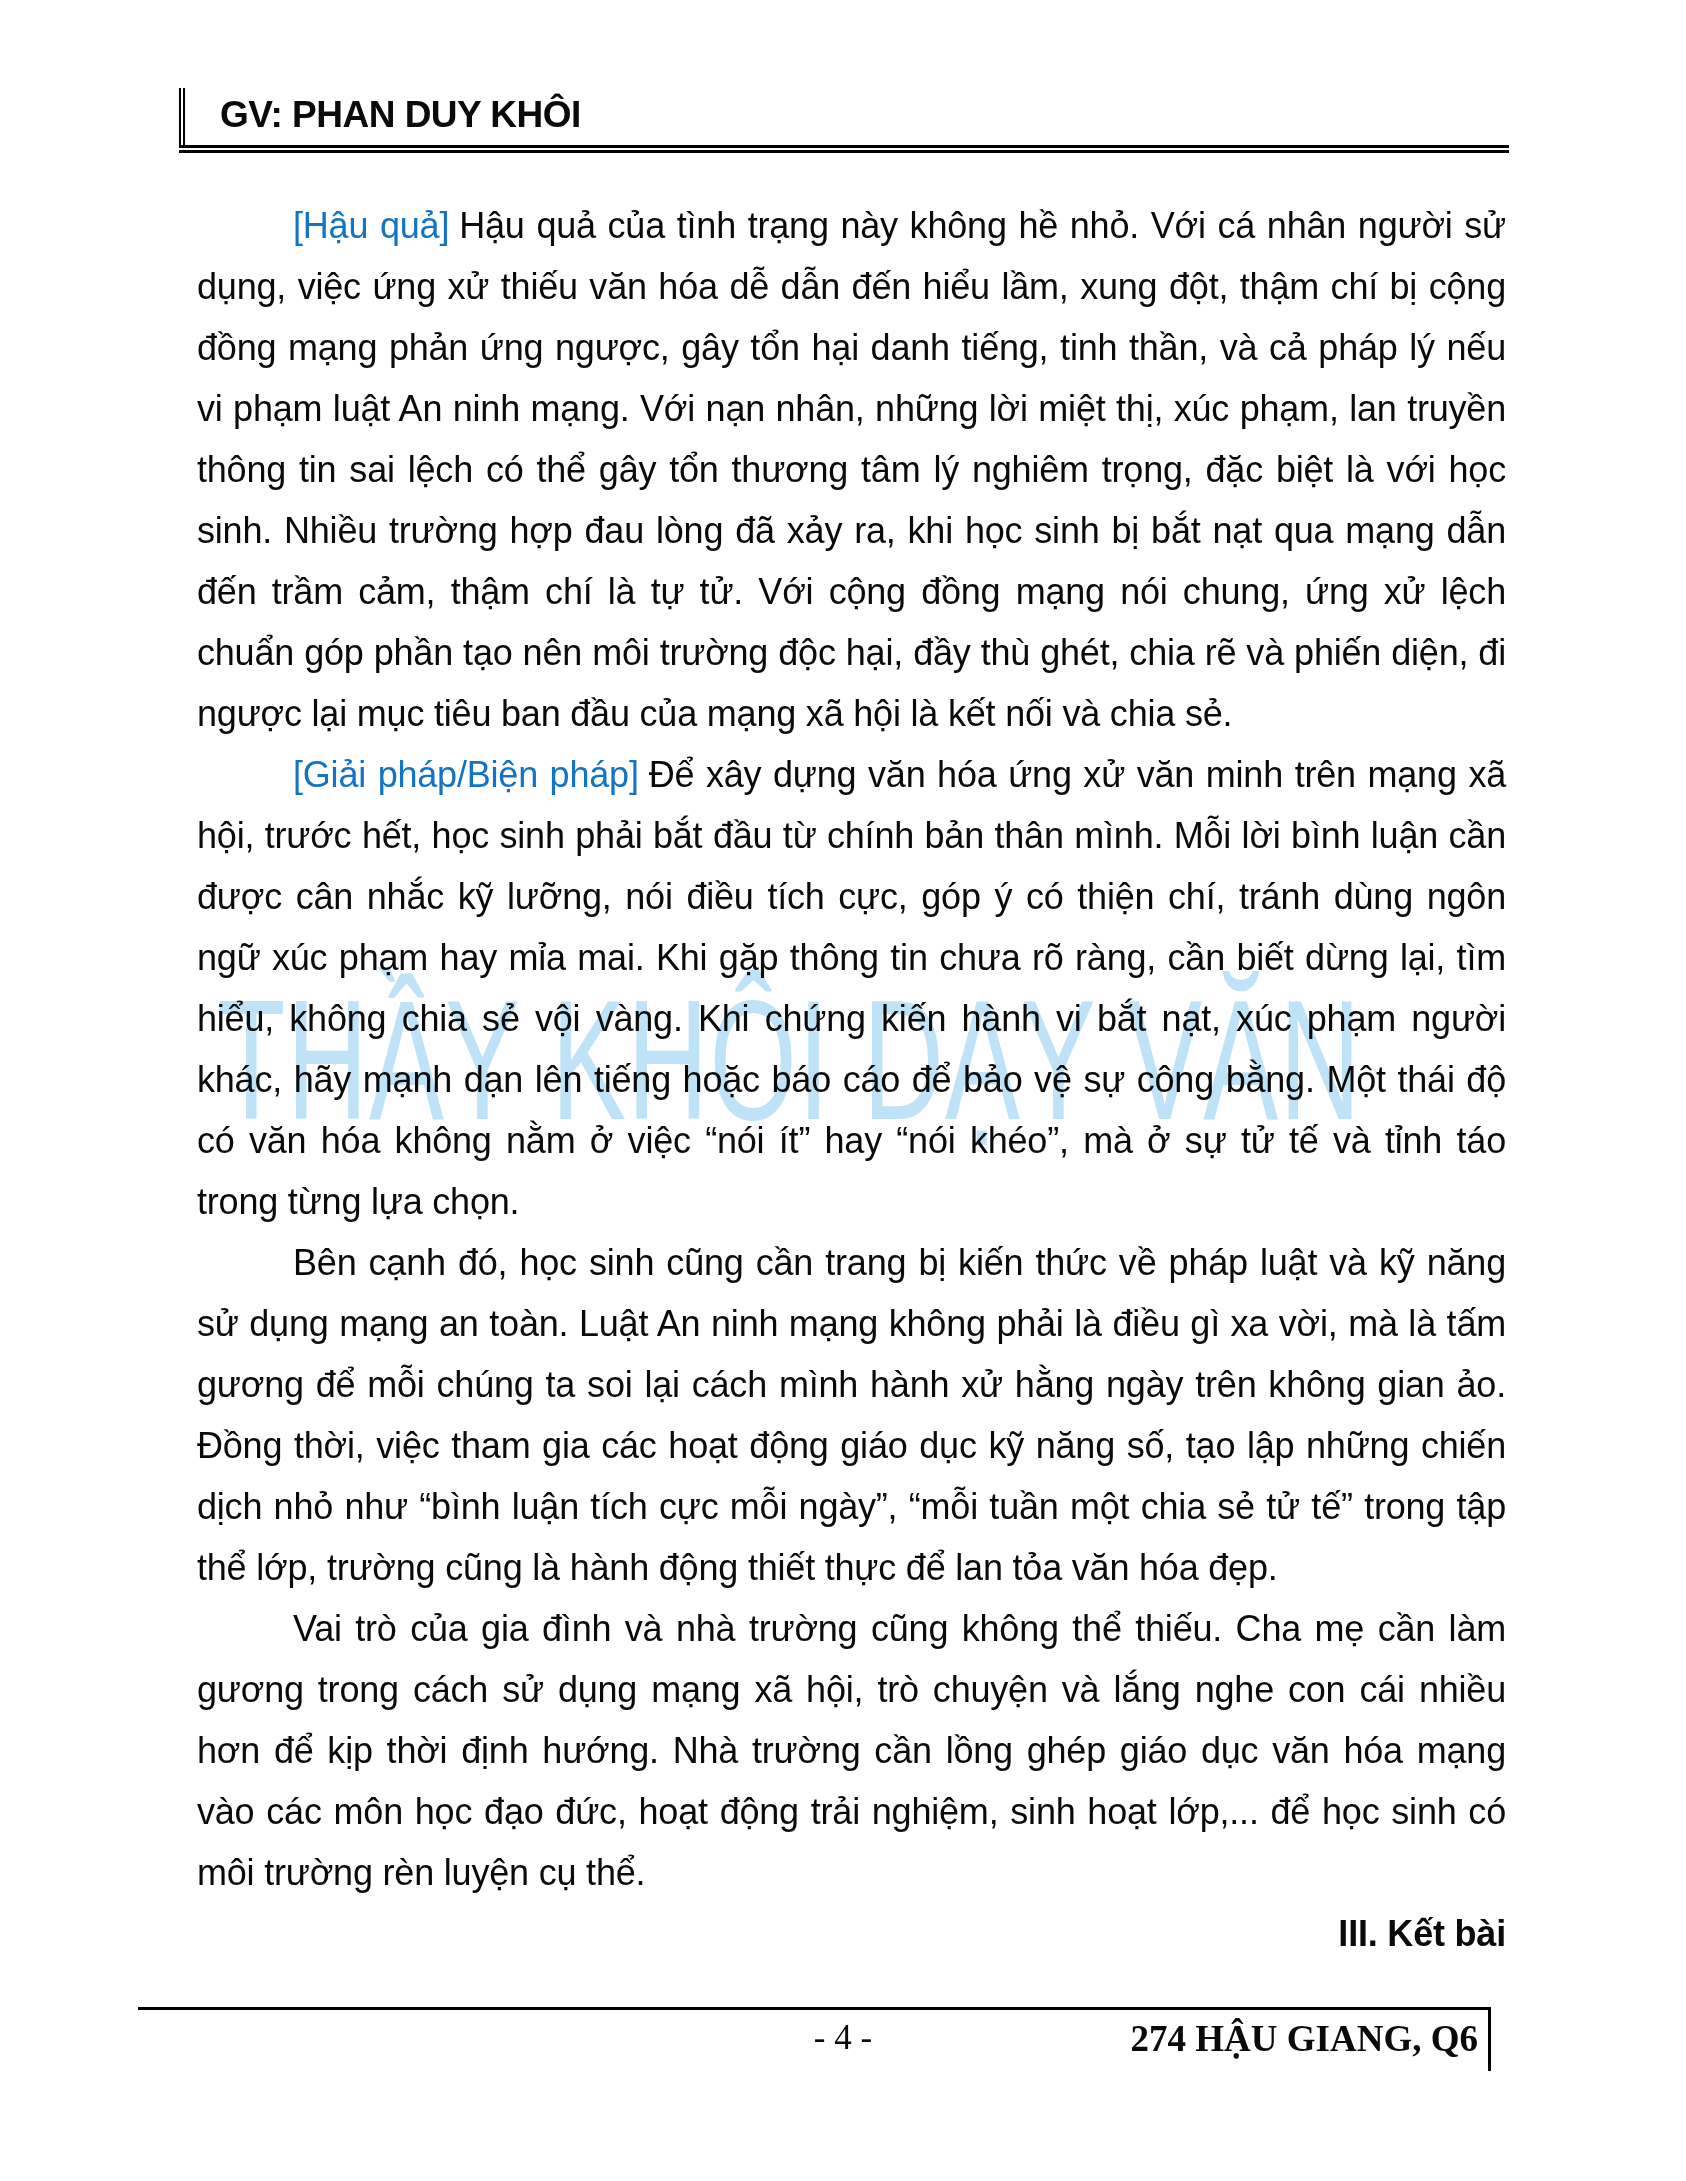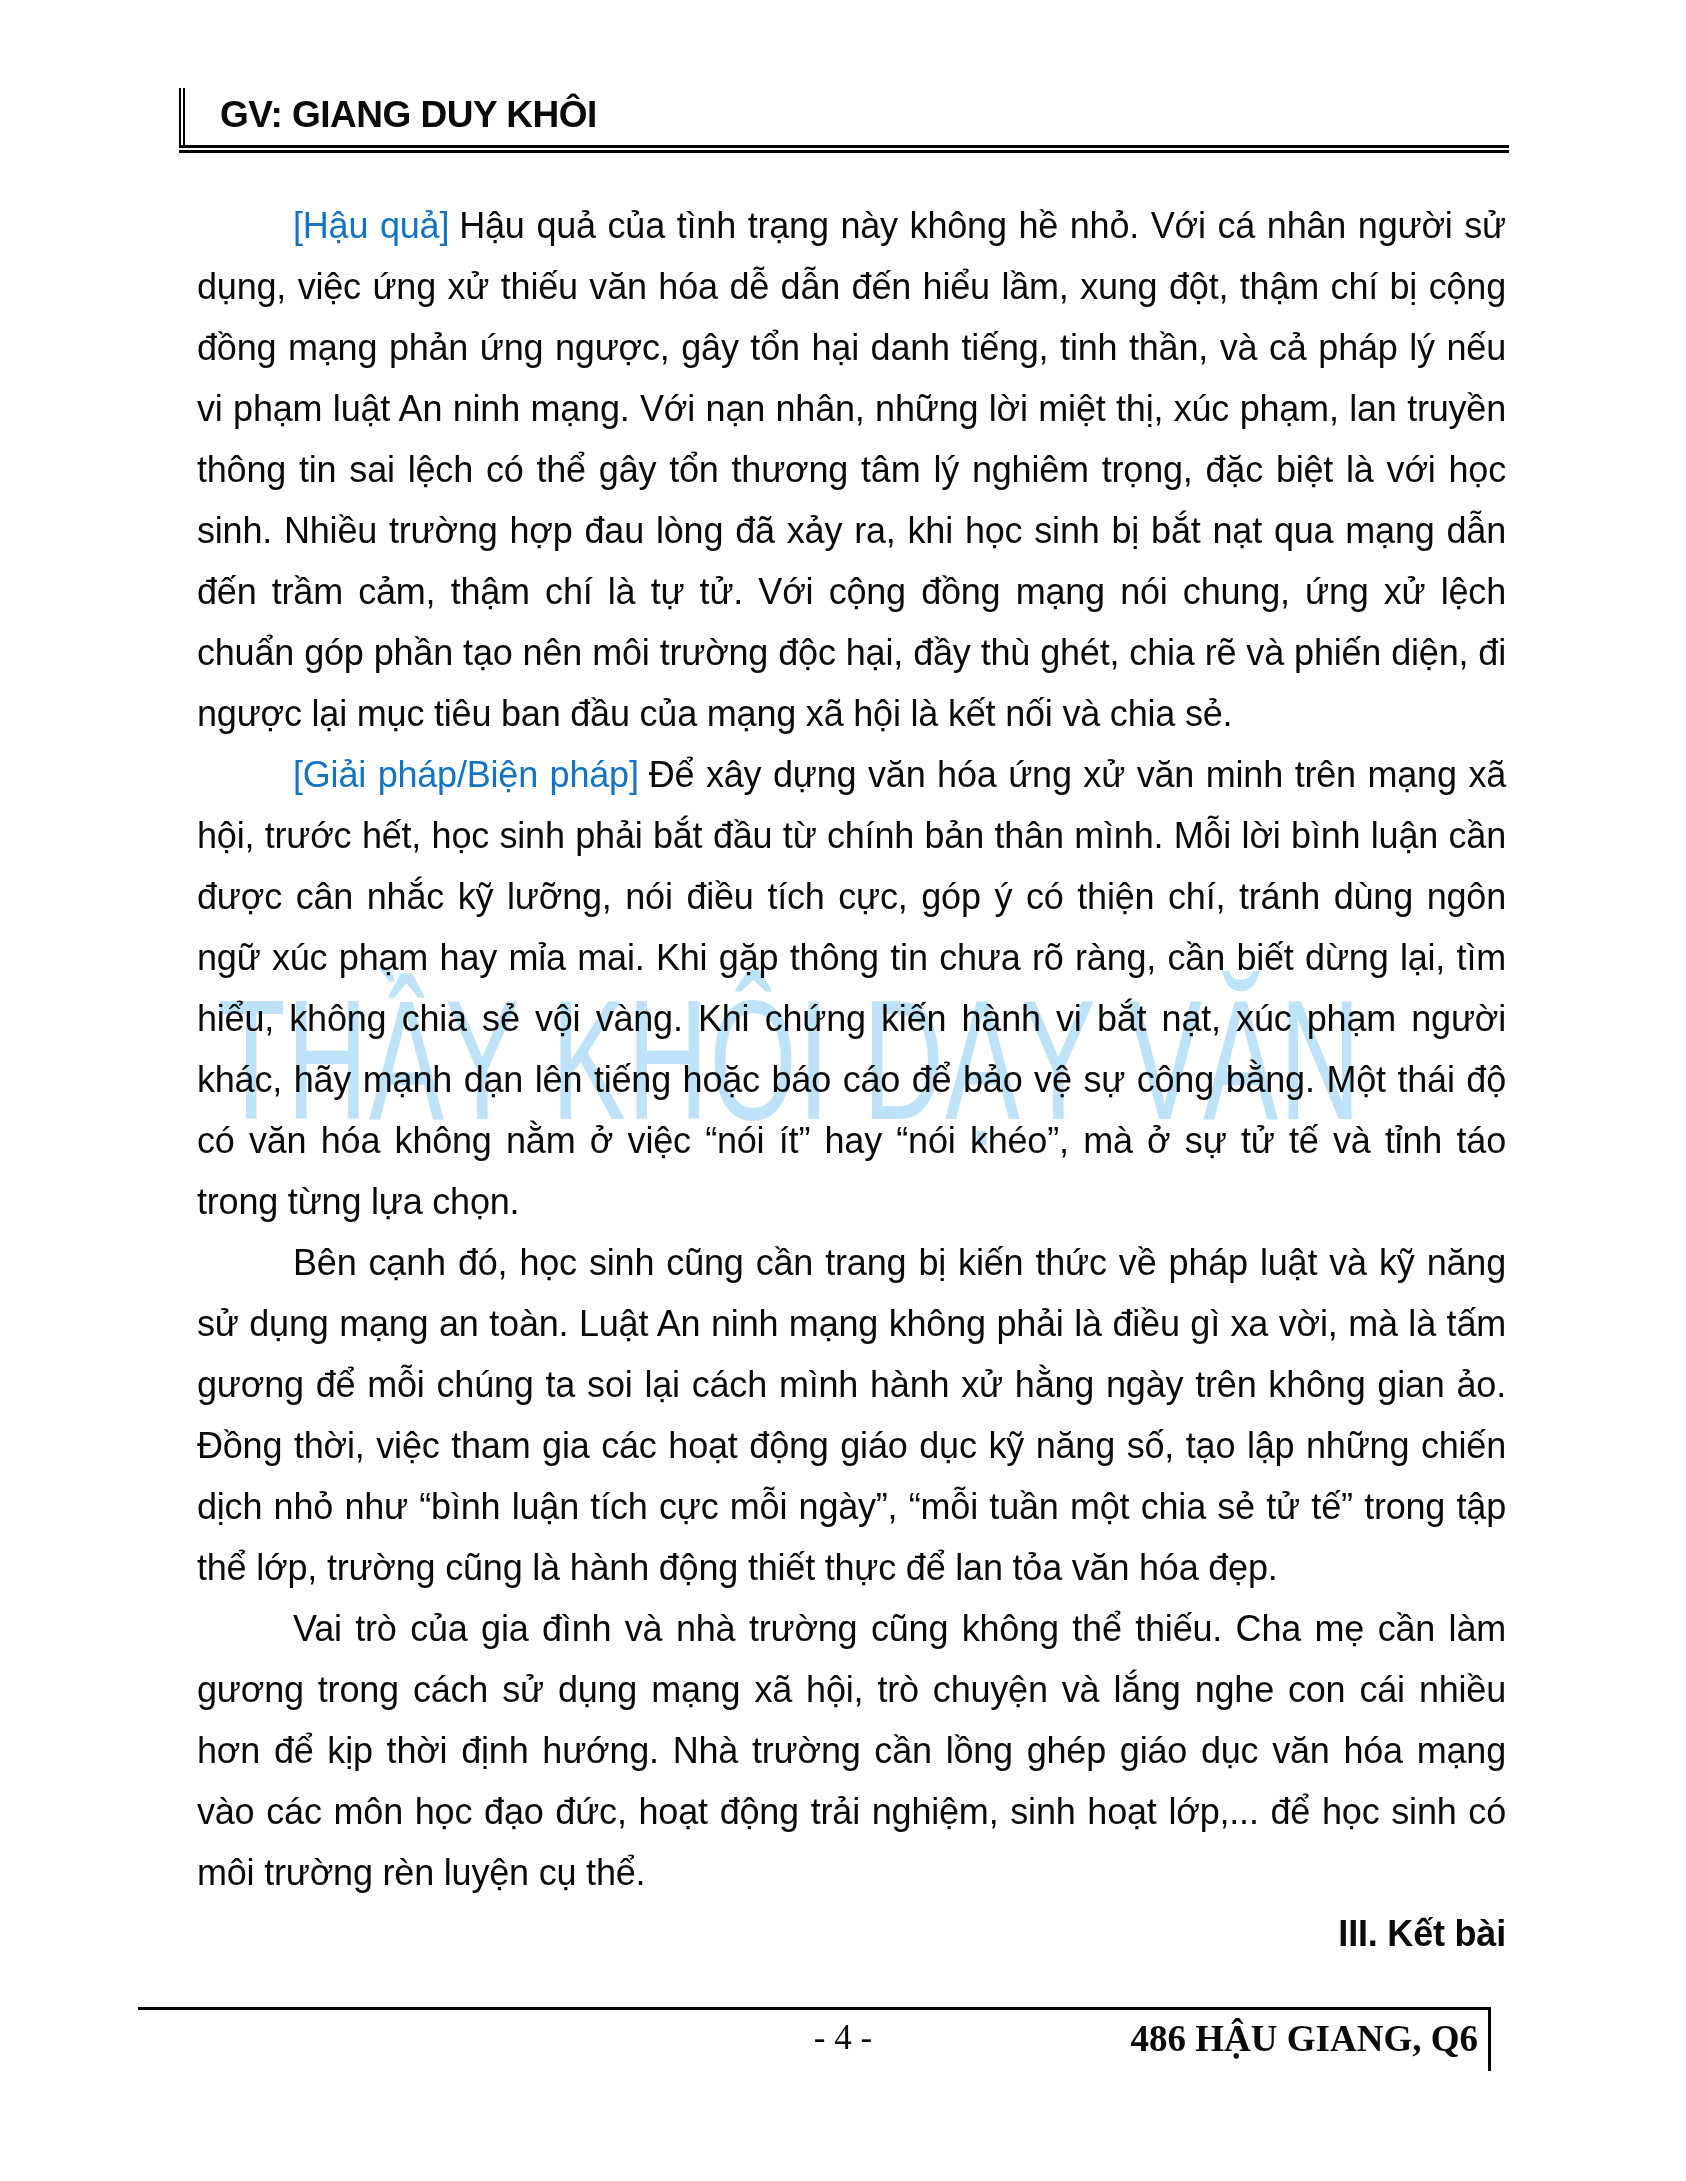--- a/index.html
+++ b/index.html
@@ -107,7 +107,7 @@
 
   <div class="header-vline"></div>
   <div class="header-row">
-    <span>GV: GIANG DUY KHÔI</span>
+    <span>GV: PHAN DUY KHÔI</span>
   </div>
   <div class="header-rule"></div>
 

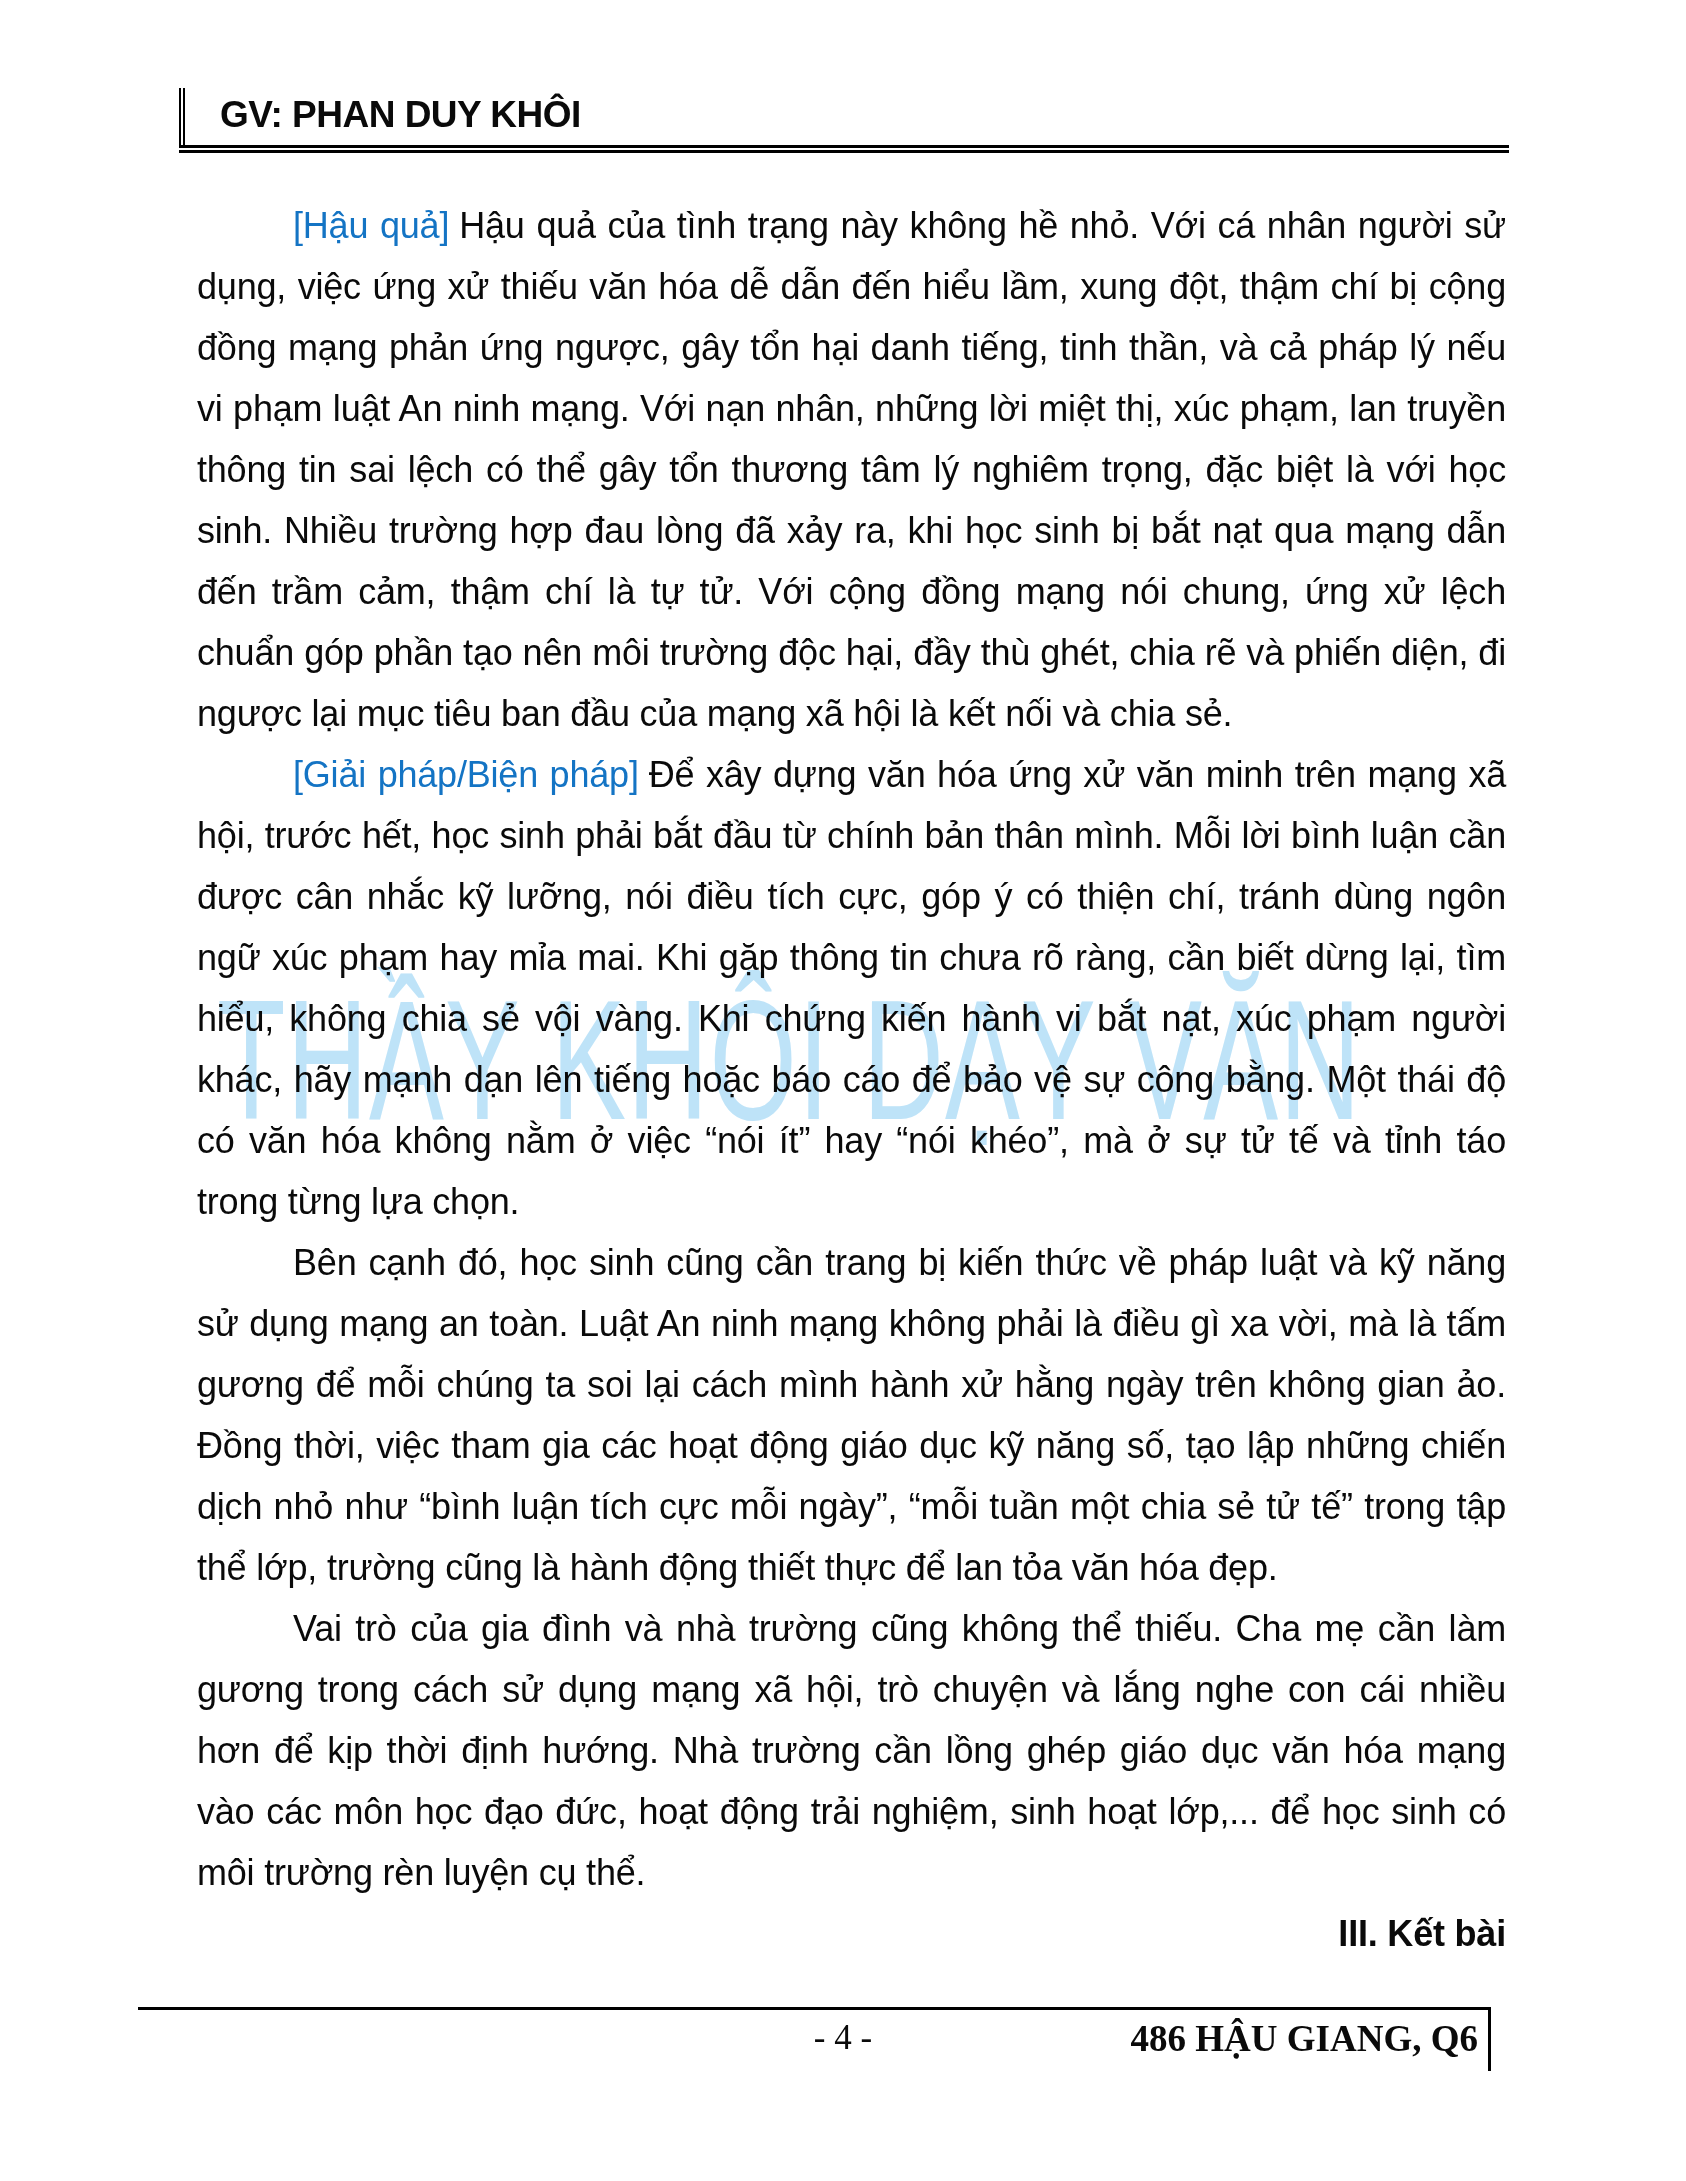--- a/index.html
+++ b/index.html
@@ -124,7 +124,7 @@
   <div class="footer-rule"></div>
   <div class="footer-vline"></div>
   <div class="footer-page-number">- 4 -</div>
-  <div class="footer-address">486 HẬU GIANG, Q6</div>
+  <div class="footer-address">274 HẬU GIANG, Q6</div>
 
 </div>
 

